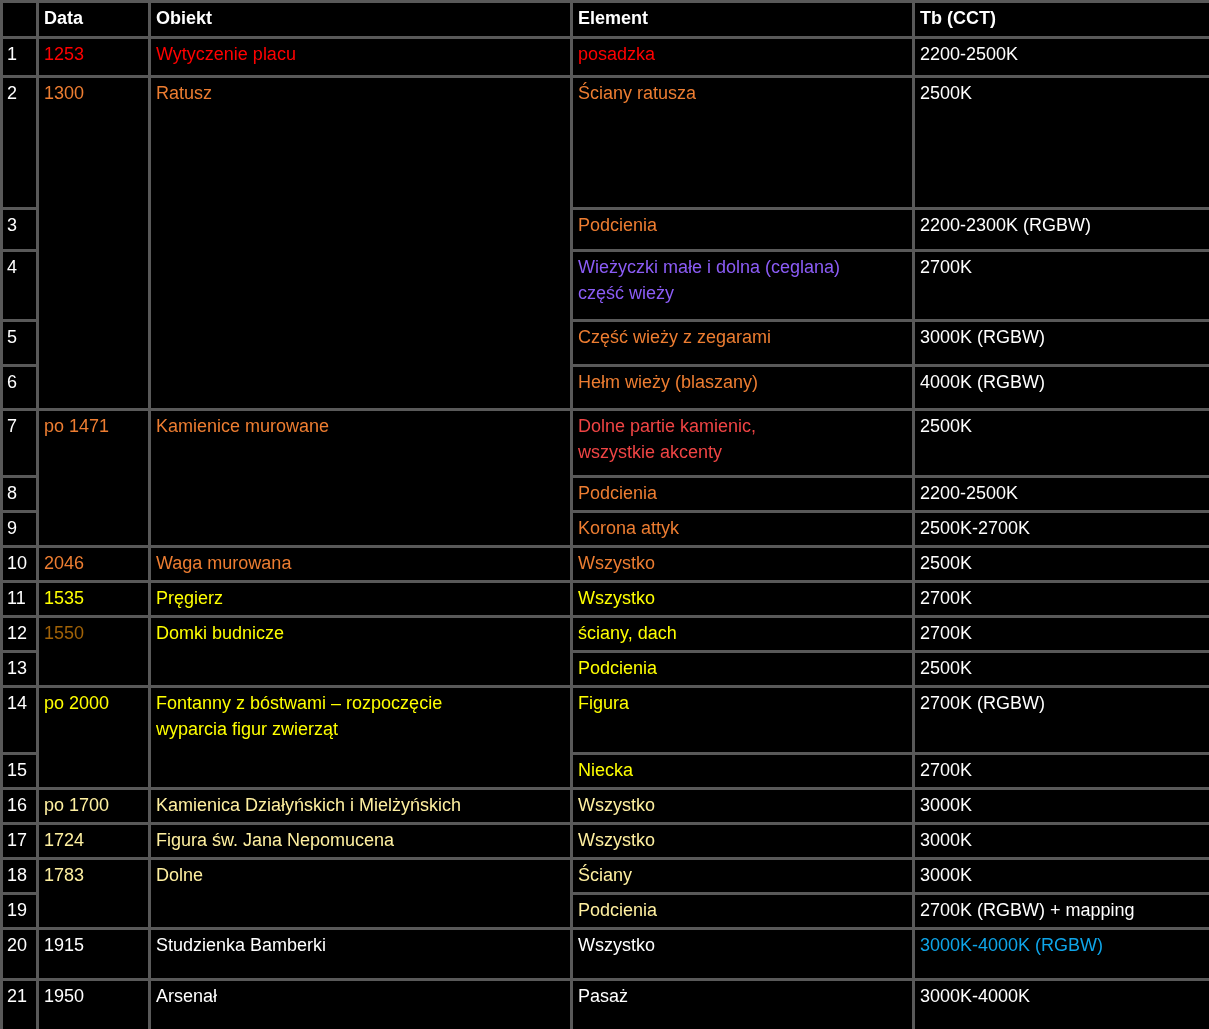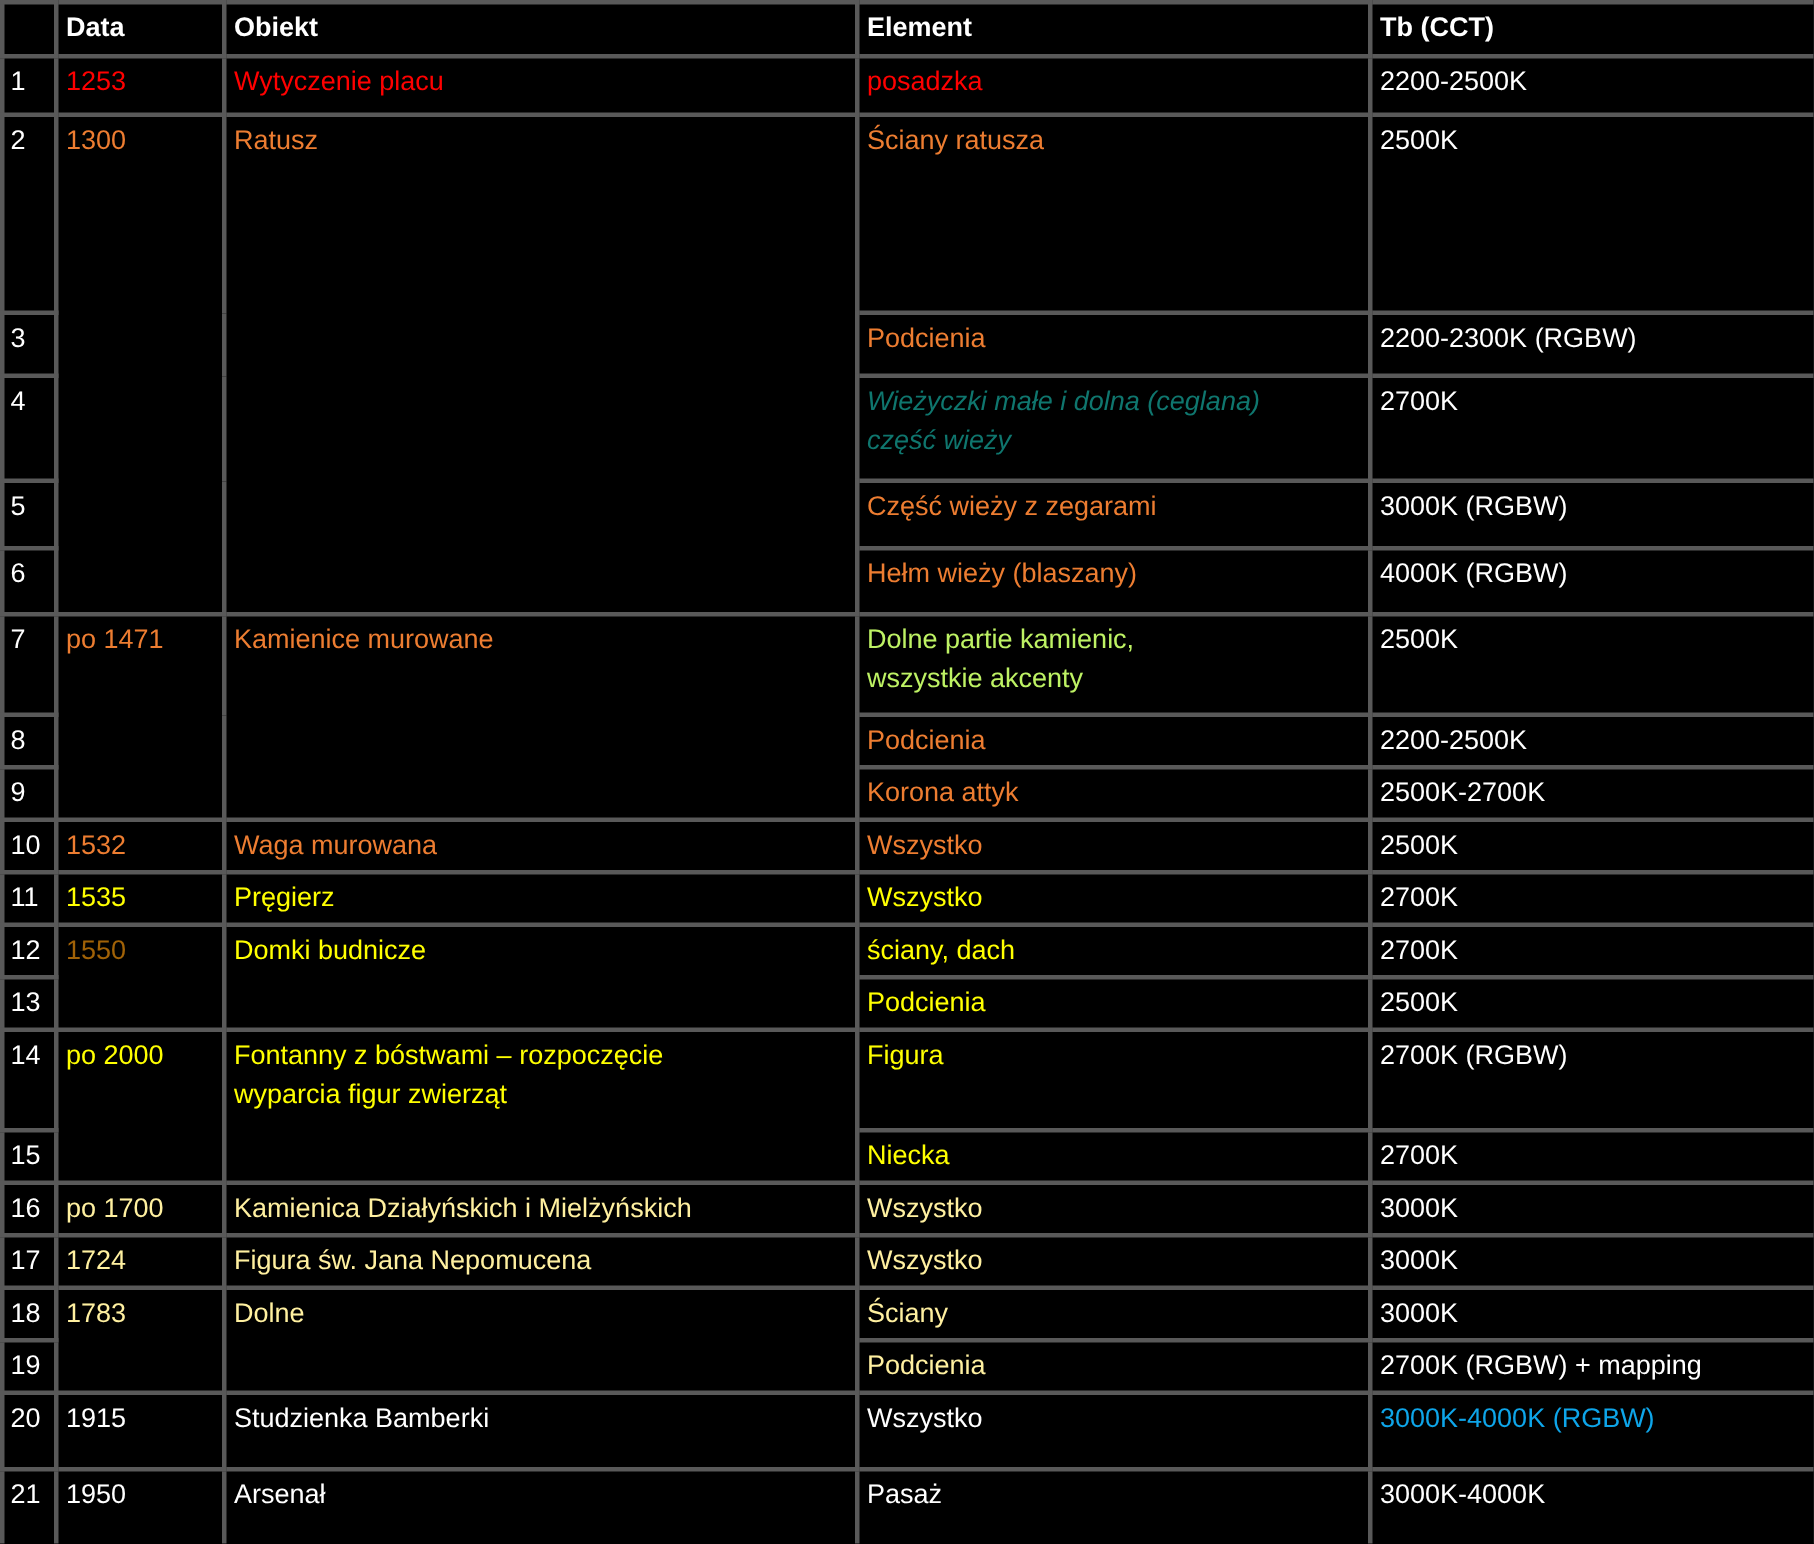--- a/index.html
+++ b/index.html
@@ -81,7 +81,7 @@
       </tr>
       <tr style="height: 70px;">
         <td class="num-cell" style="color: rgb(255, 255, 255);">4</td>
-        <td style="color: #0f766e; font-style: italic;">Wieżyczki małe i dolna (ceglana)
+        <td style="color: #8b5cf6;">Wieżyczki małe i dolna (ceglana)
 część wieży</td>
         <td style="color: rgb(255, 255, 255);">2700K</td>
       </tr>

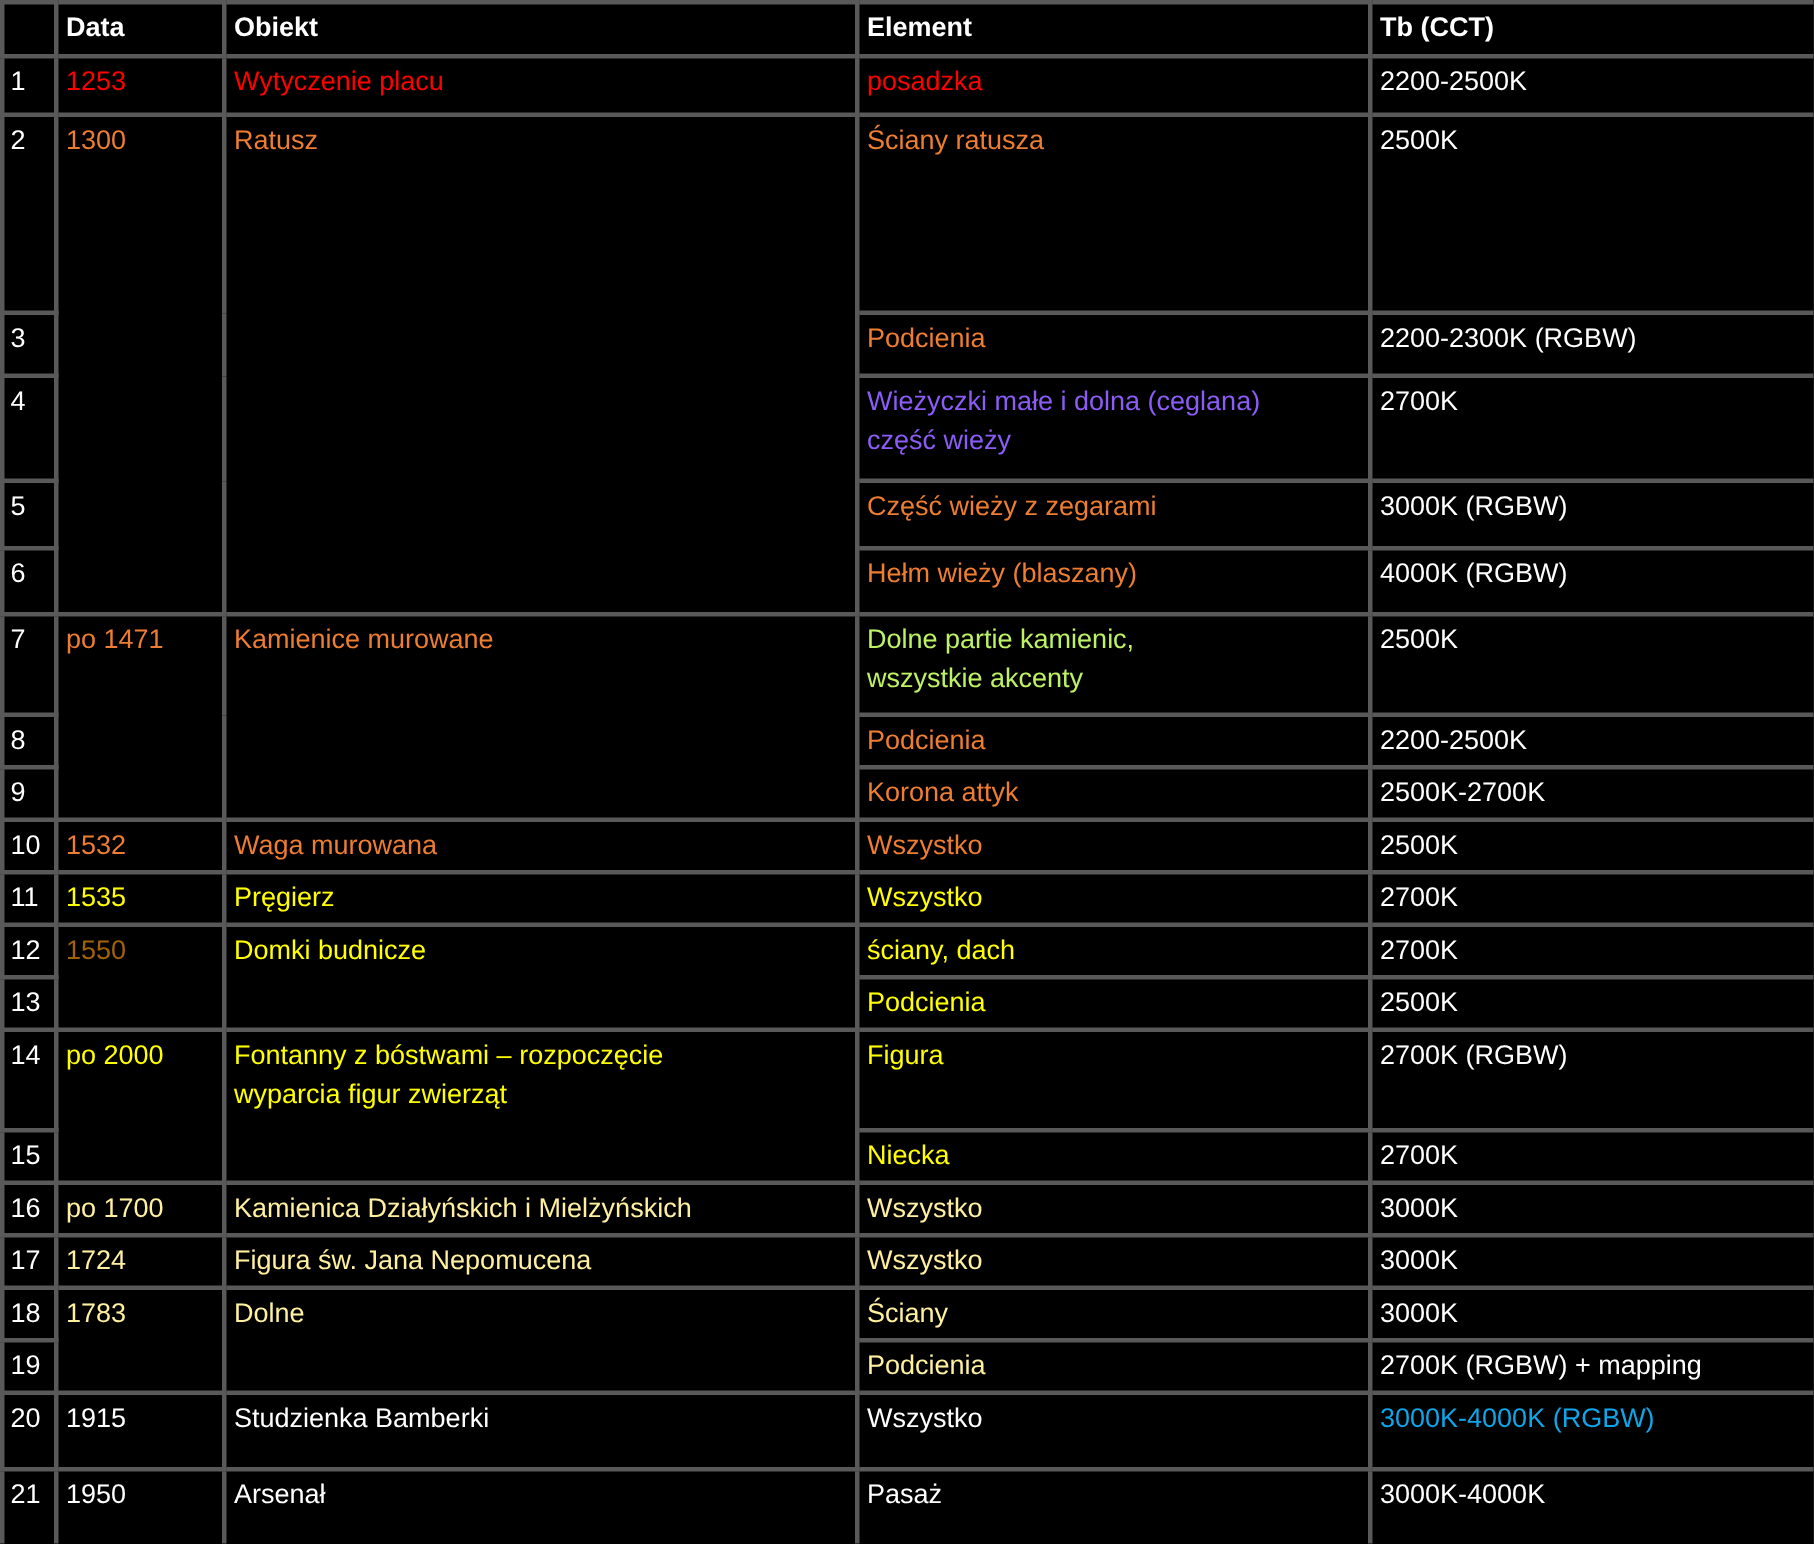--- a/index.html
+++ b/index.html
@@ -99,7 +99,7 @@
         <td class="num-cell" style="color: rgb(255, 255, 255);">7</td>
         <td rowspan="3" style="color: rgb(237, 125, 49);">po 1471</td>
         <td rowspan="3" style="color: rgb(237, 125, 49);">Kamienice murowane</td>
-        <td style="color: #bef264;">Dolne partie kamienic,
+        <td style="color: #ef4444;">Dolne partie kamienic,
 wszystkie akcenty</td>
         <td style="color: rgb(255, 255, 255);">2500K</td>
       </tr>

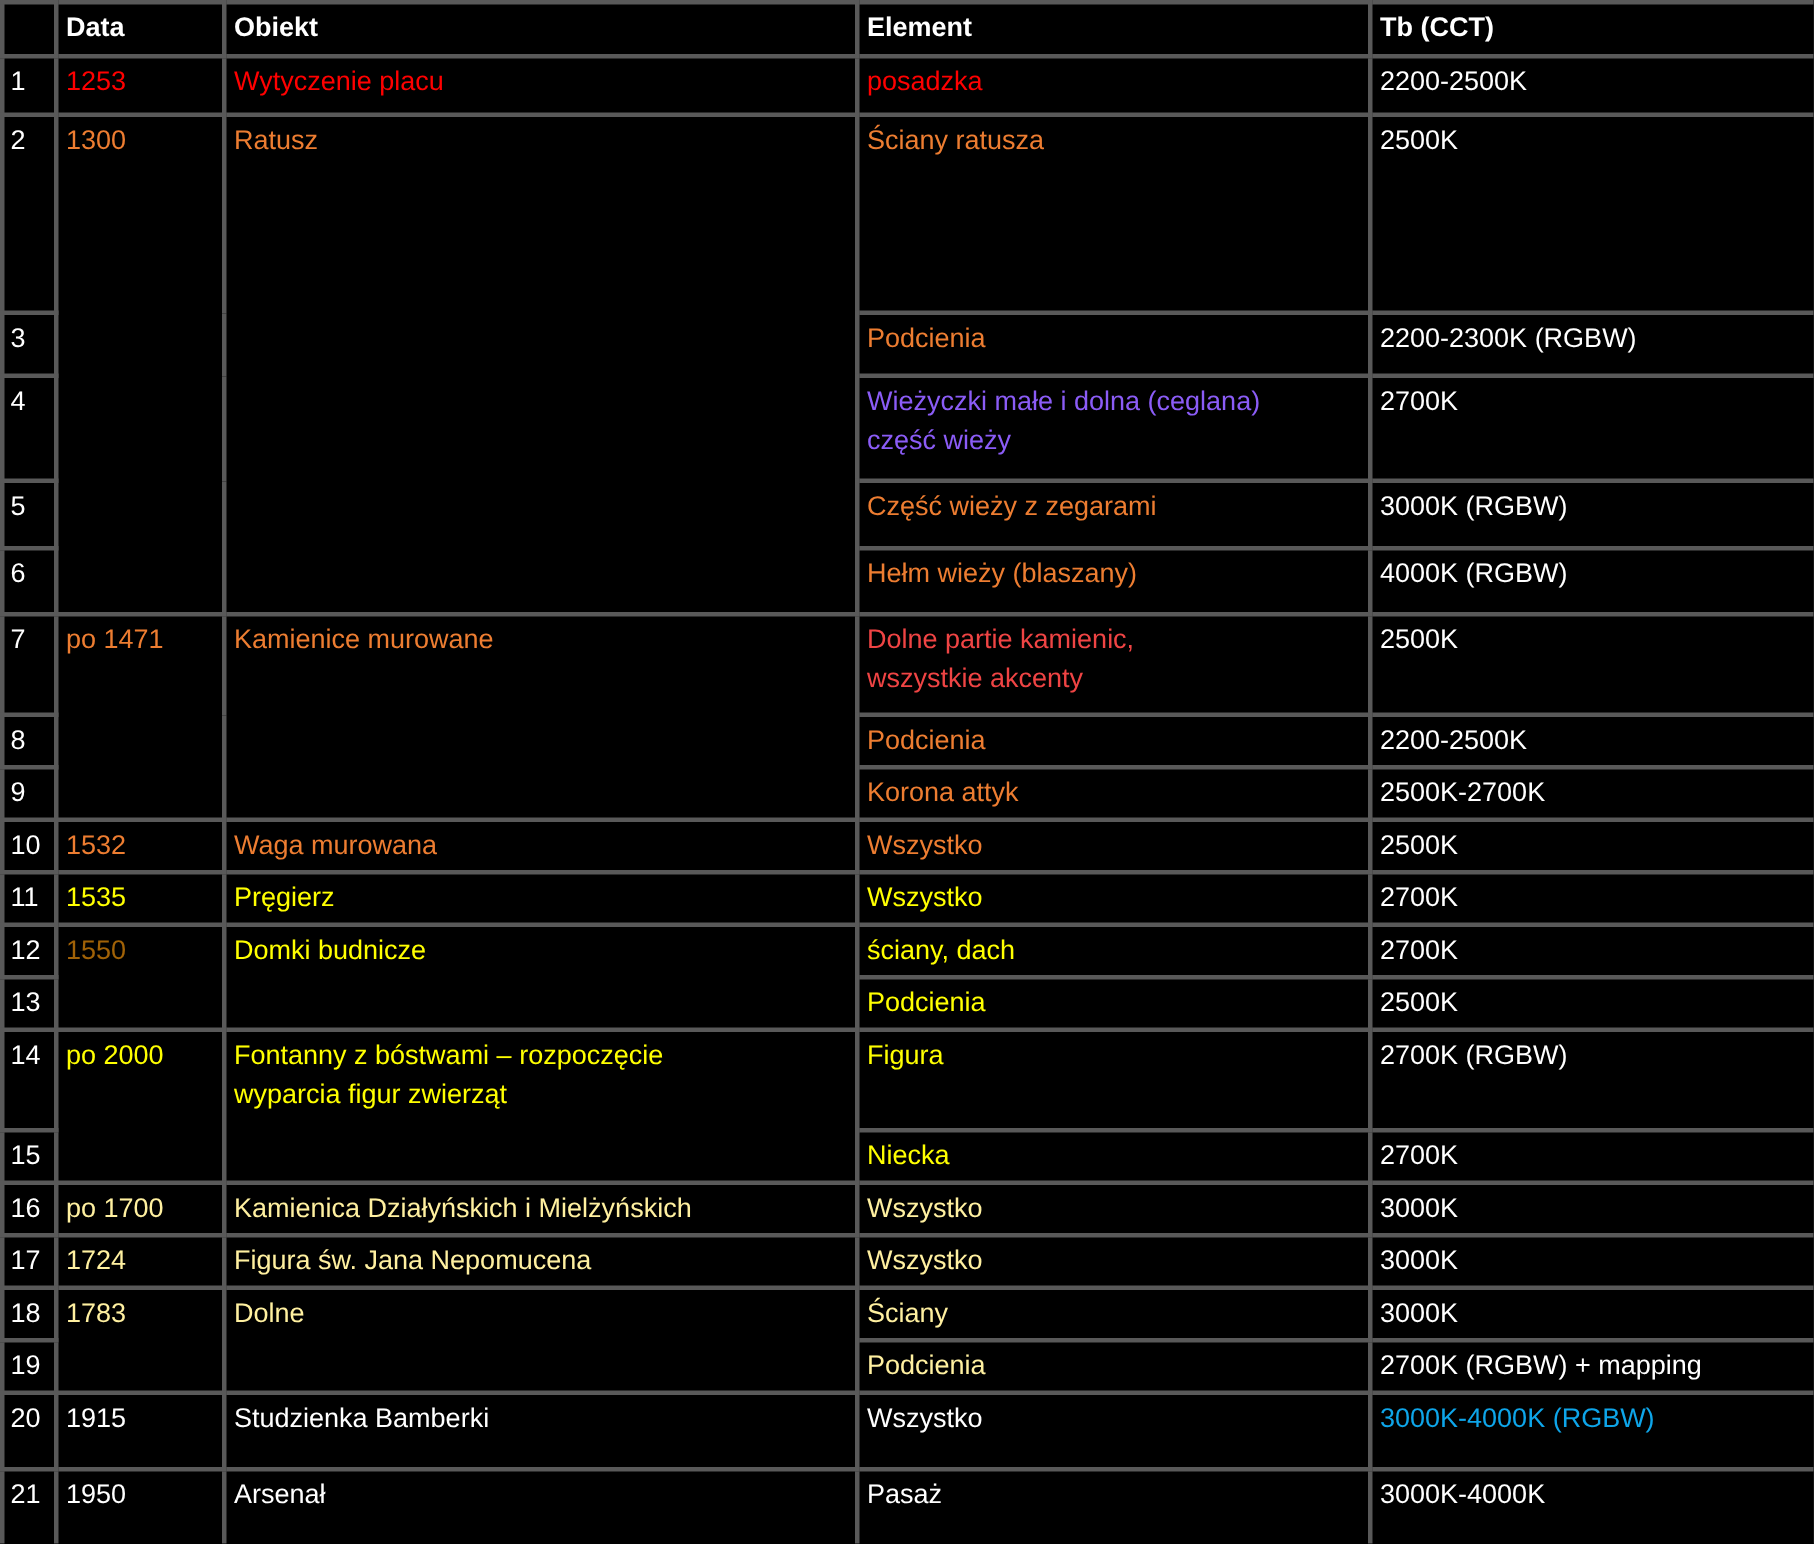--- a/index.html
+++ b/index.html
@@ -115,7 +115,7 @@
       </tr>
       <tr style="height: 35px;">
         <td class="num-cell" style="color: rgb(255, 255, 255);">10</td>
-        <td style="color: rgb(237, 125, 49);">1532</td>
+        <td style="color: rgb(237, 125, 49);">2046</td>
         <td style="color: rgb(237, 125, 49);">Waga murowana</td>
         <td style="color: rgb(237, 125, 49);">Wszystko</td>
         <td style="color: rgb(255, 255, 255);">2500K</td>

